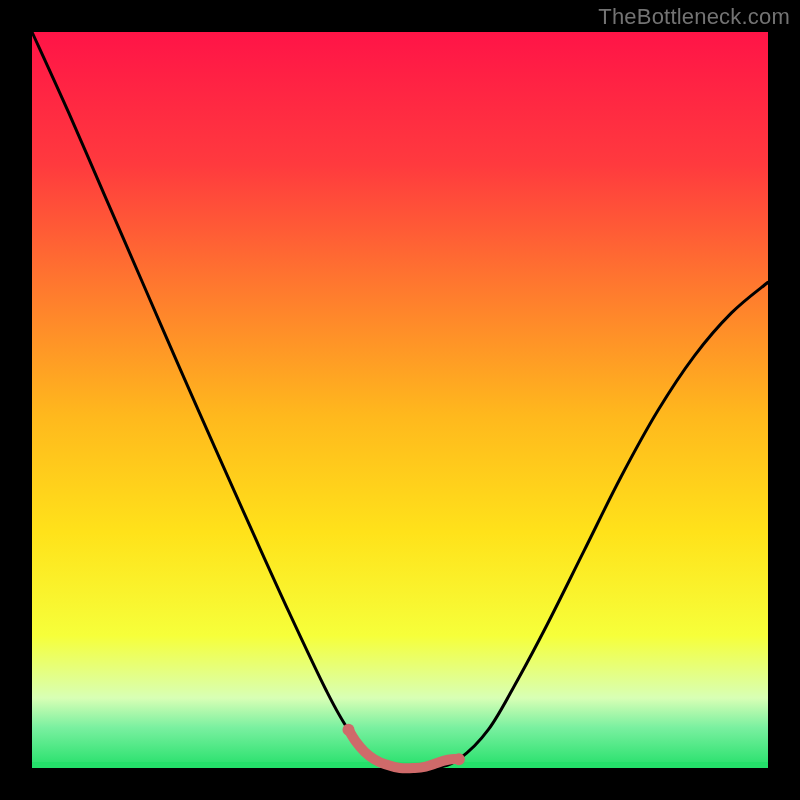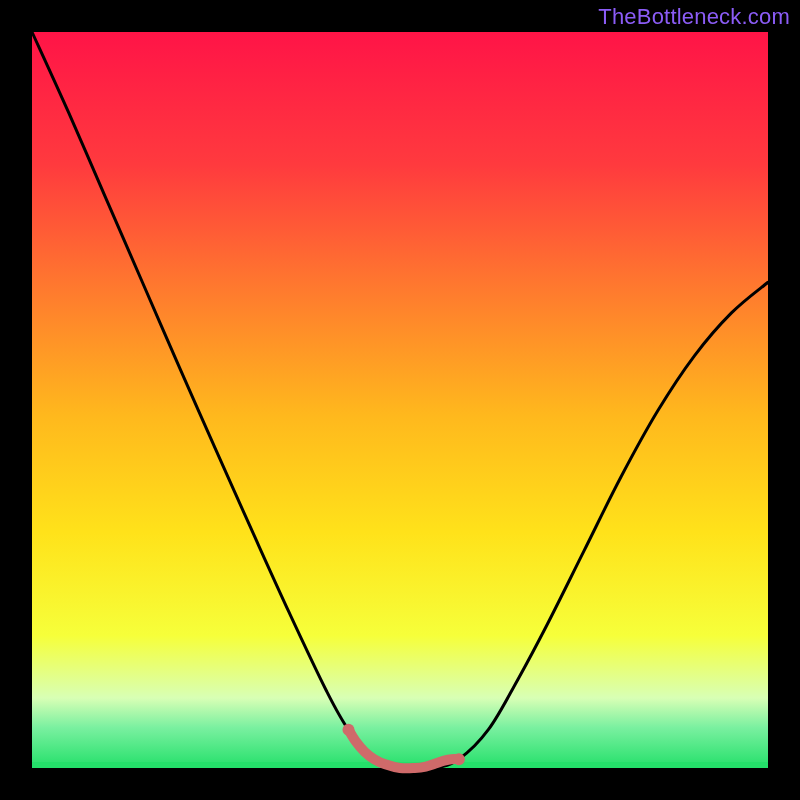--- a/index.html
+++ b/index.html
@@ -21,7 +21,7 @@
     position: absolute;
     top: 4px;
     right: 10px;
-    color: #8b5cf6;
+    color: #737373;
     font-size: 22px;
     font-weight: 500;
     letter-spacing: 0.2px;

